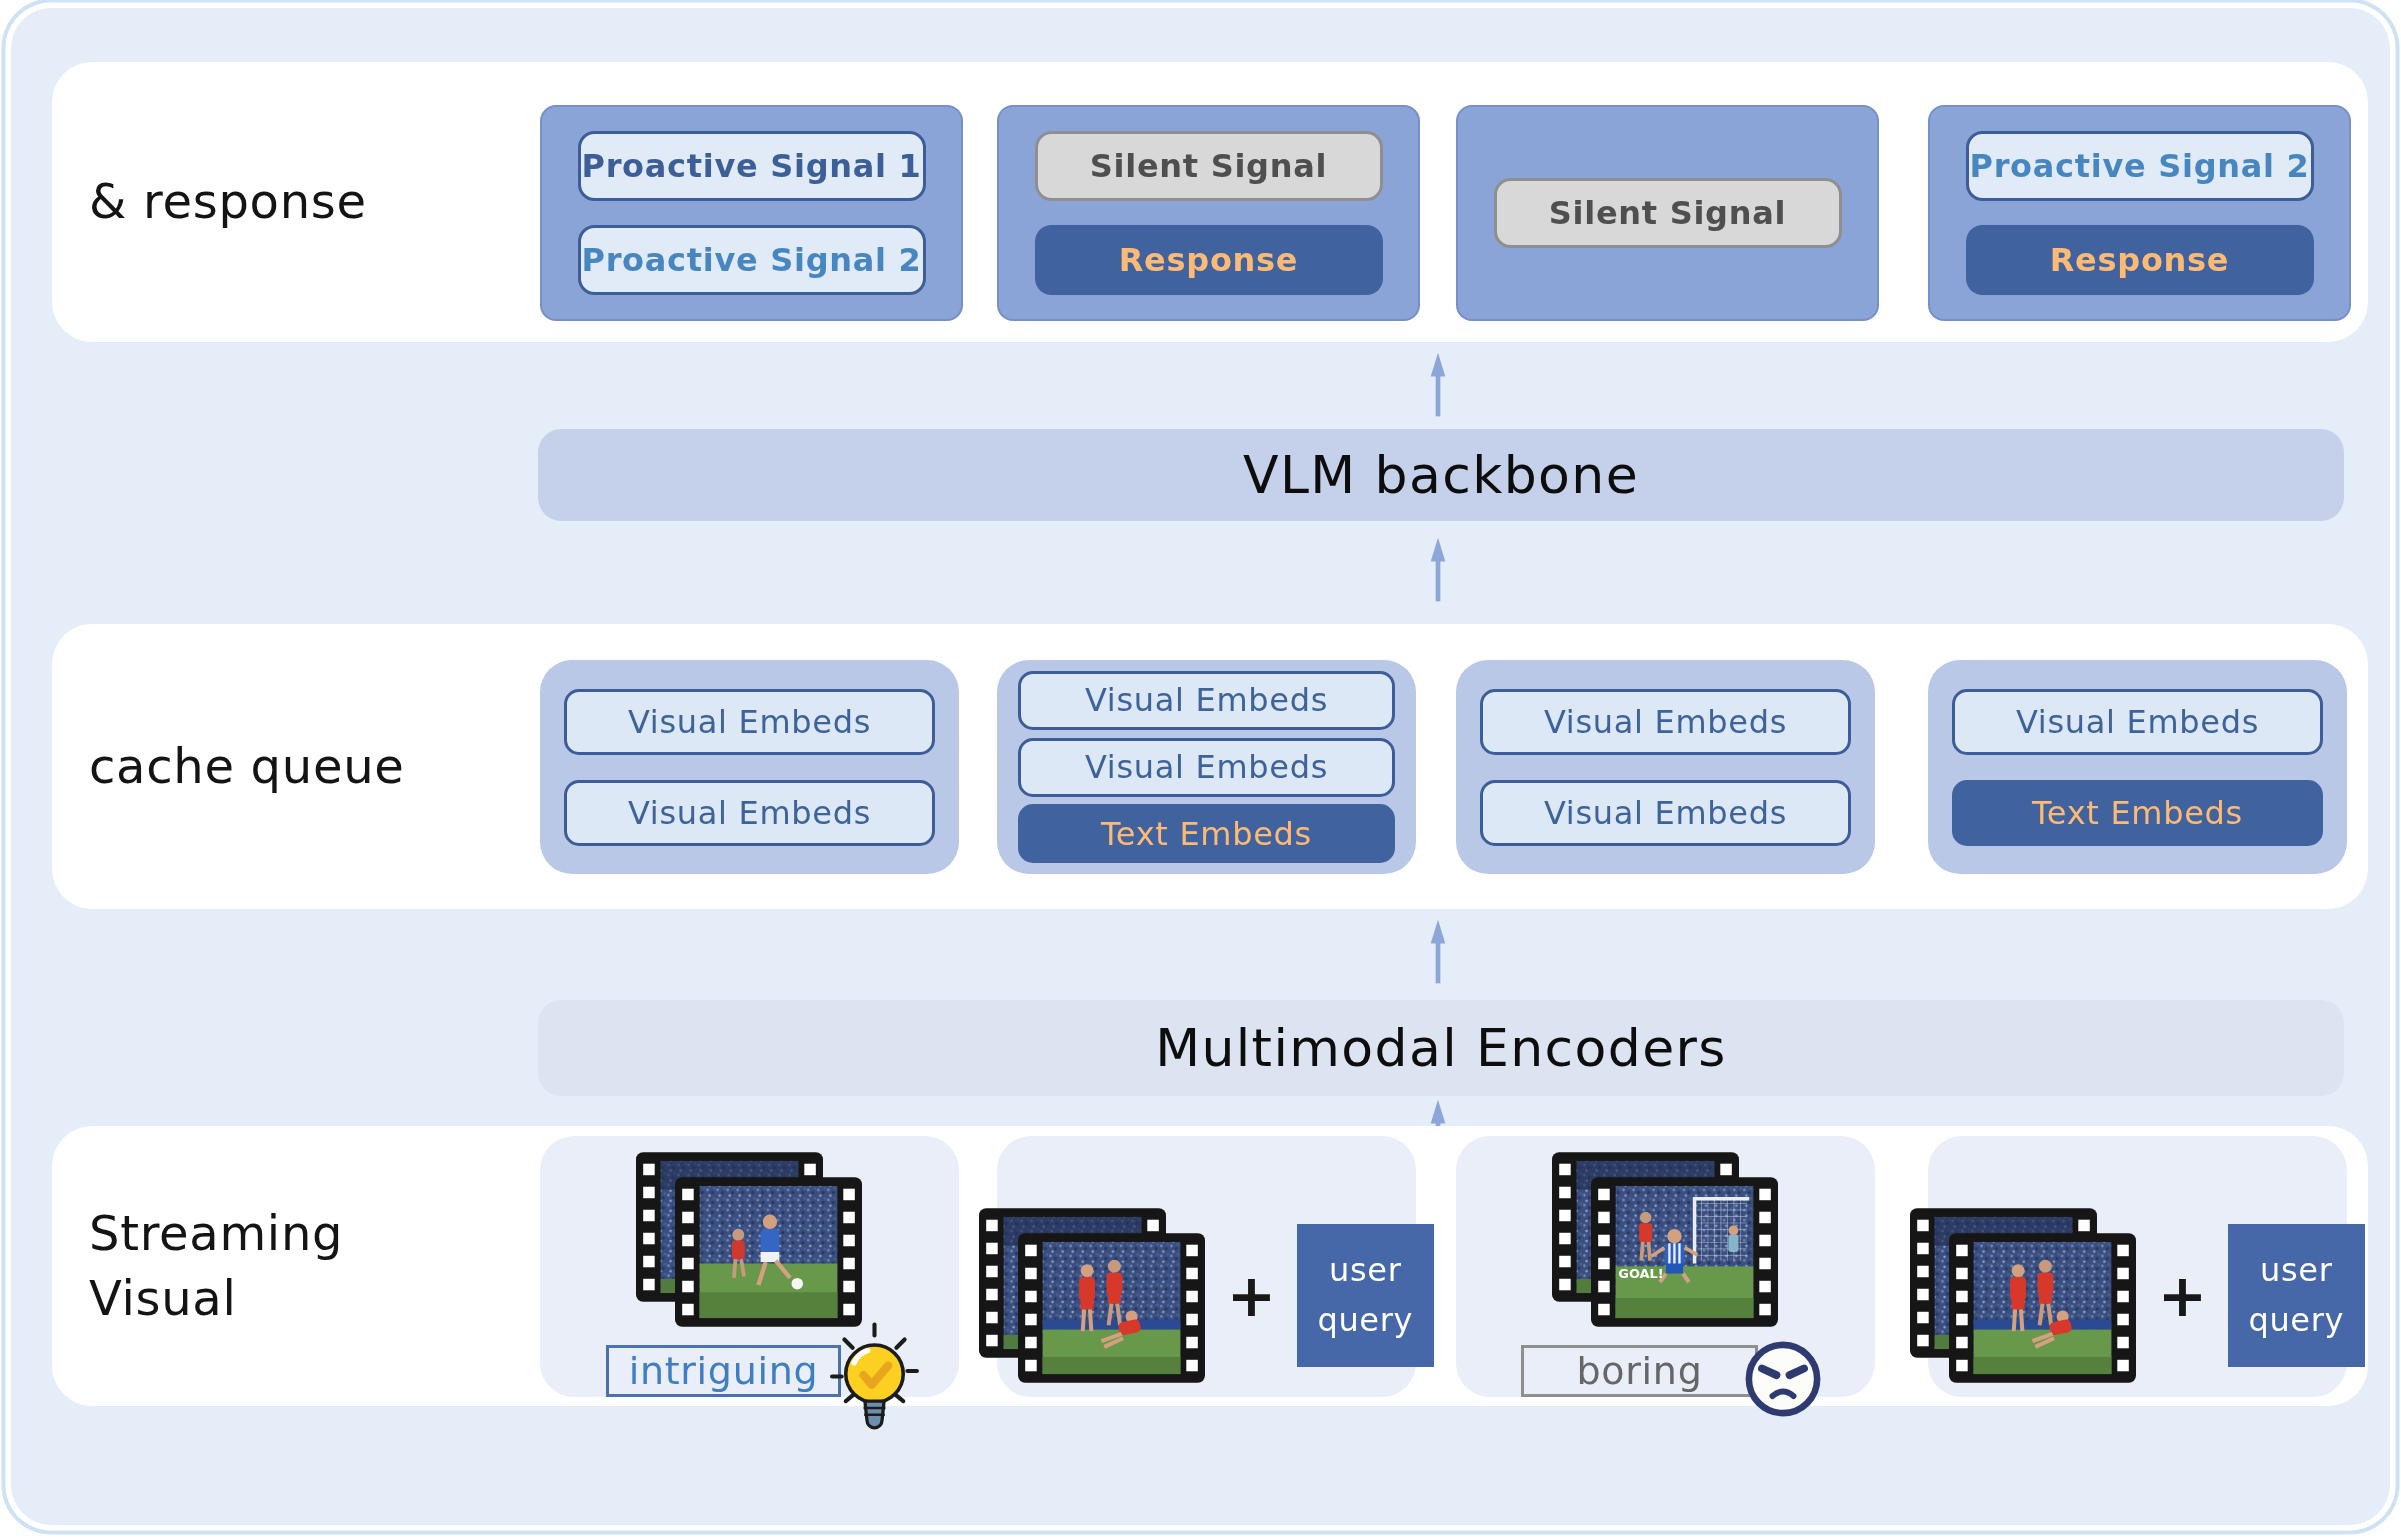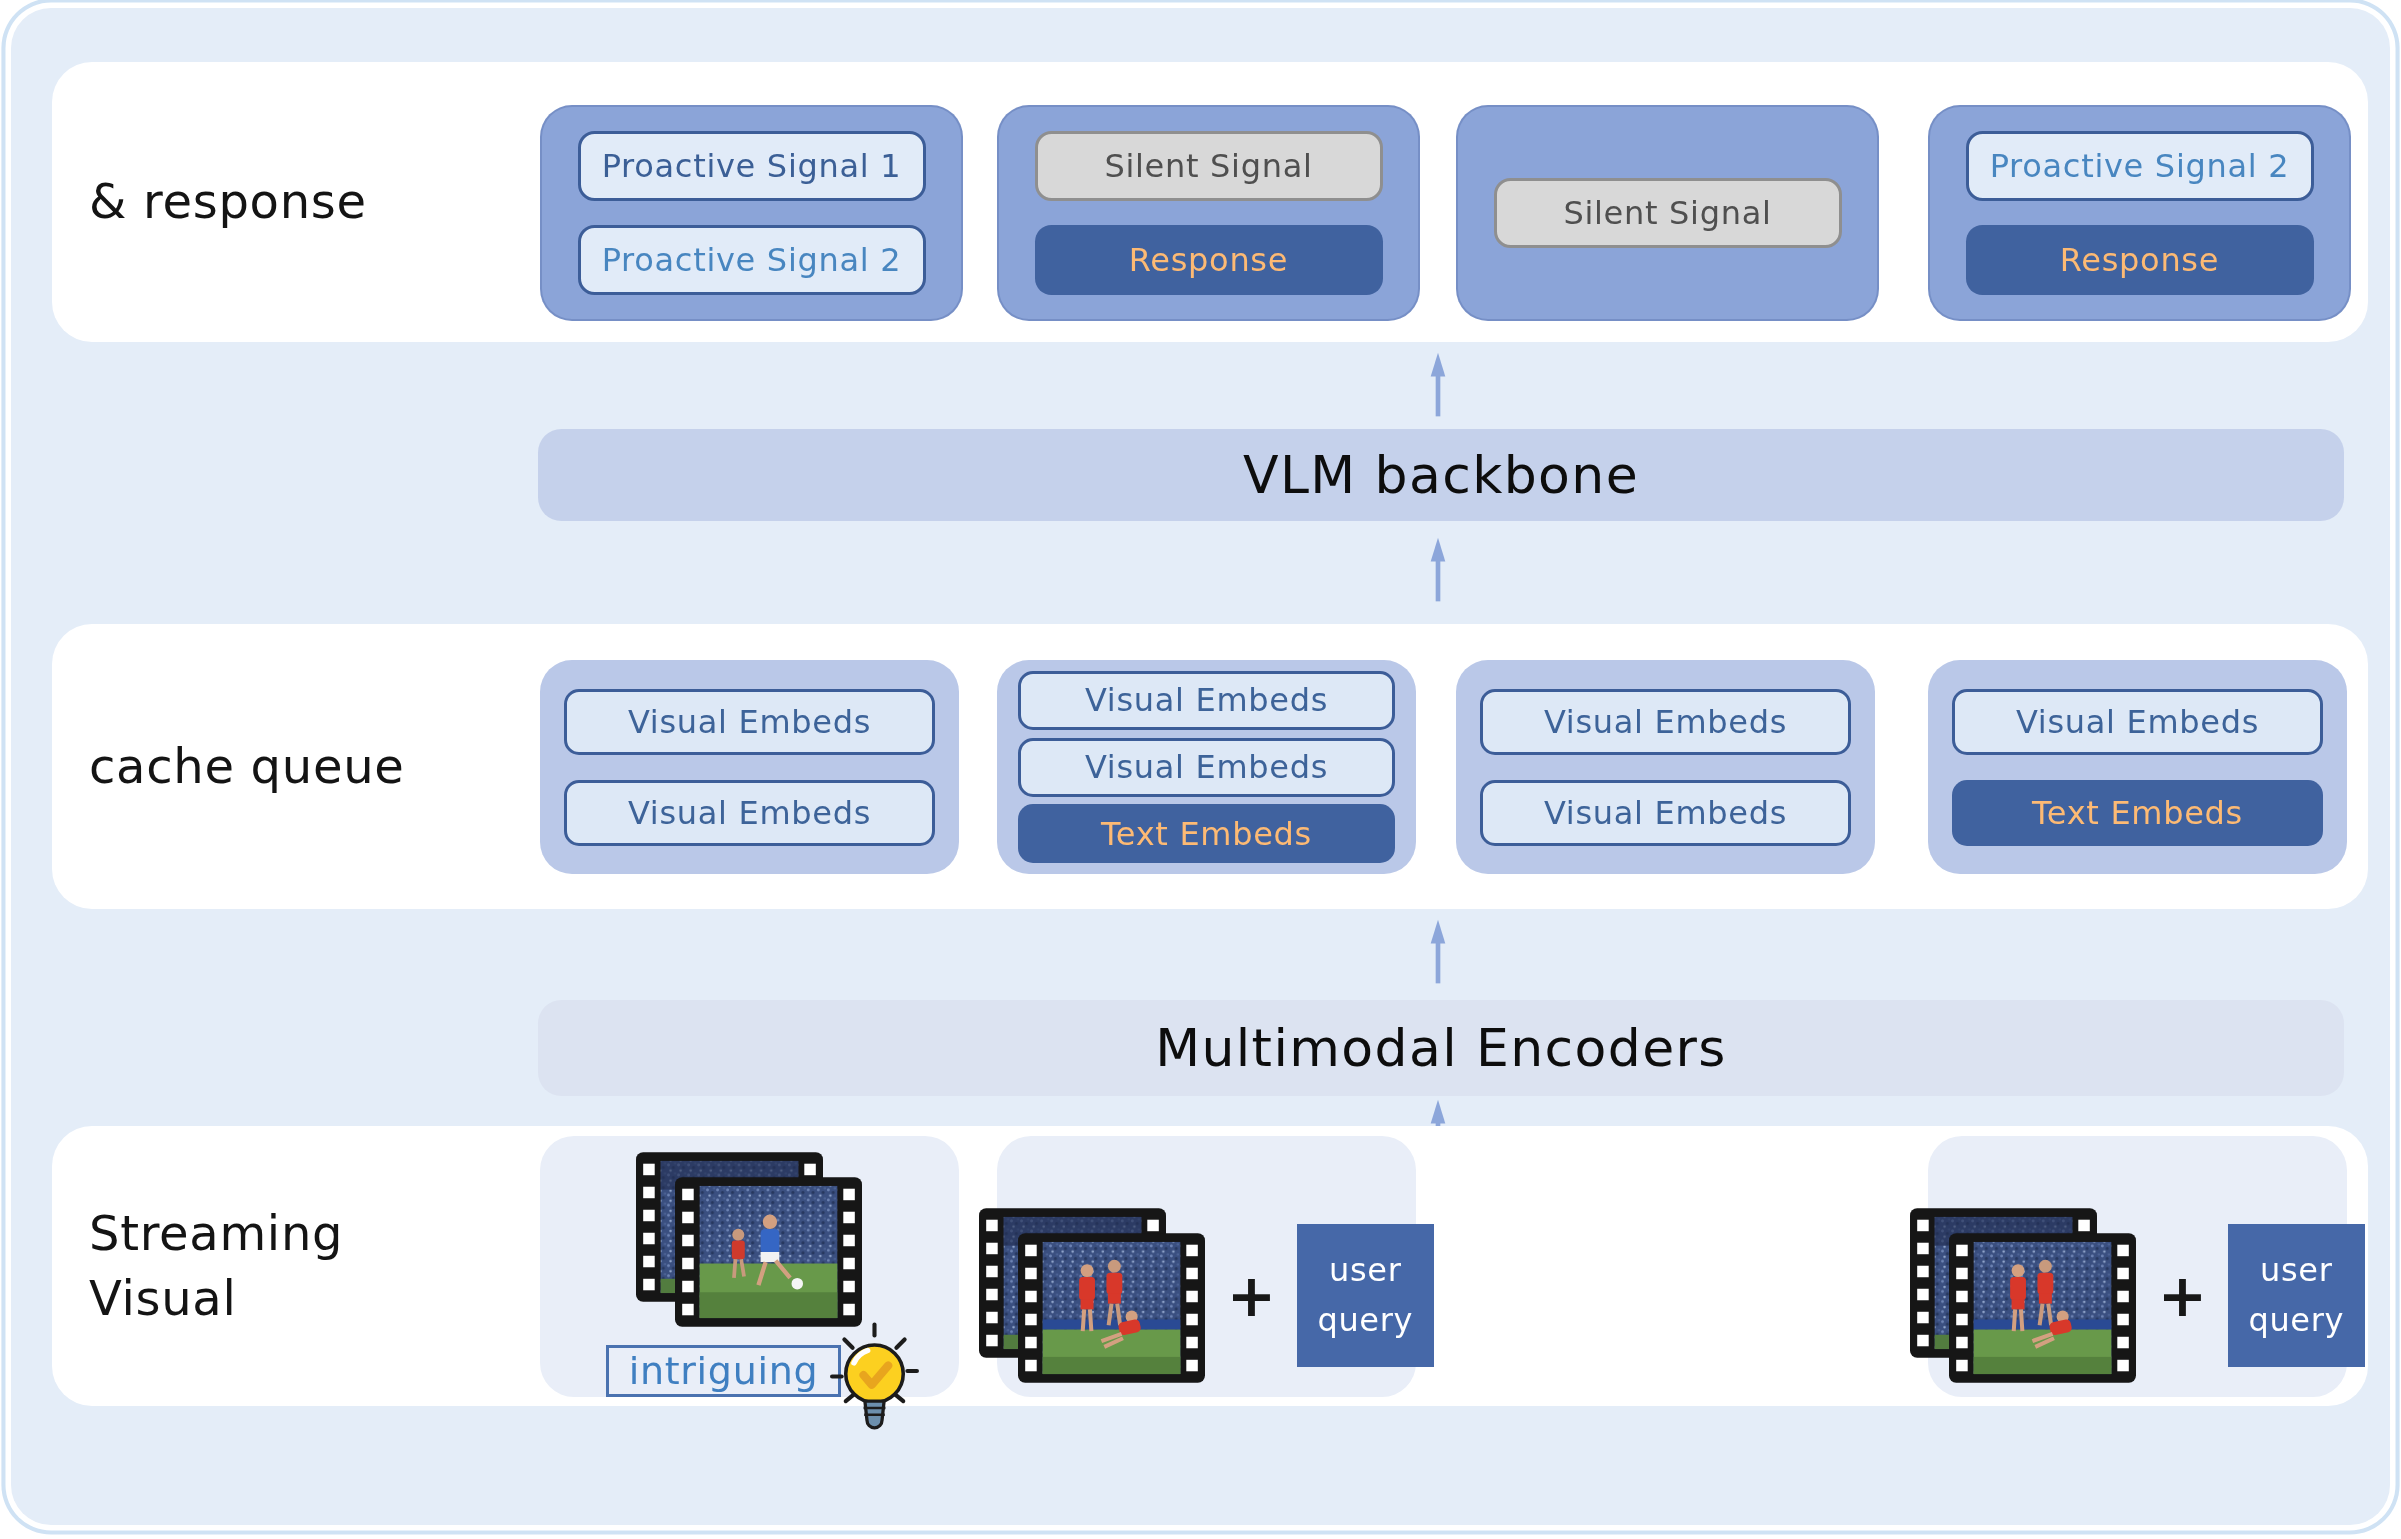--- a/index.html
+++ b/index.html
@@ -42,7 +42,7 @@
   
   .card{position:absolute;width:419px;display:flex;flex-direction:column;align-items:center;justify-content:center;}
   .colA{left:488px;} .colB{left:945px;} .colC{left:1404px;} .colD{left:1876px;}
-  .sigcard{top:43px;height:212px;border-radius:32px;background:var(--card-row1,#8ba4d8);gap:23.4px;border:2.1px solid rgba(80,105,165,.35);}
+  .sigcard{top:43px;height:212px;border-radius:16px;background:var(--card-row1,#8ba4d8);gap:23.4px;border:2.1px solid rgba(80,105,165,.35);font-weight:bold;}
   .kvcard{top:36px;height:214px;border-radius:32px;background:var(--card-row2,#bac8e8);gap:25px;}
   .kvcard.three{gap:7.6px;}
   .streamcard{top:9.6px;height:261px;border-radius:34px;background:var(--card-row3,#e9eef8);}

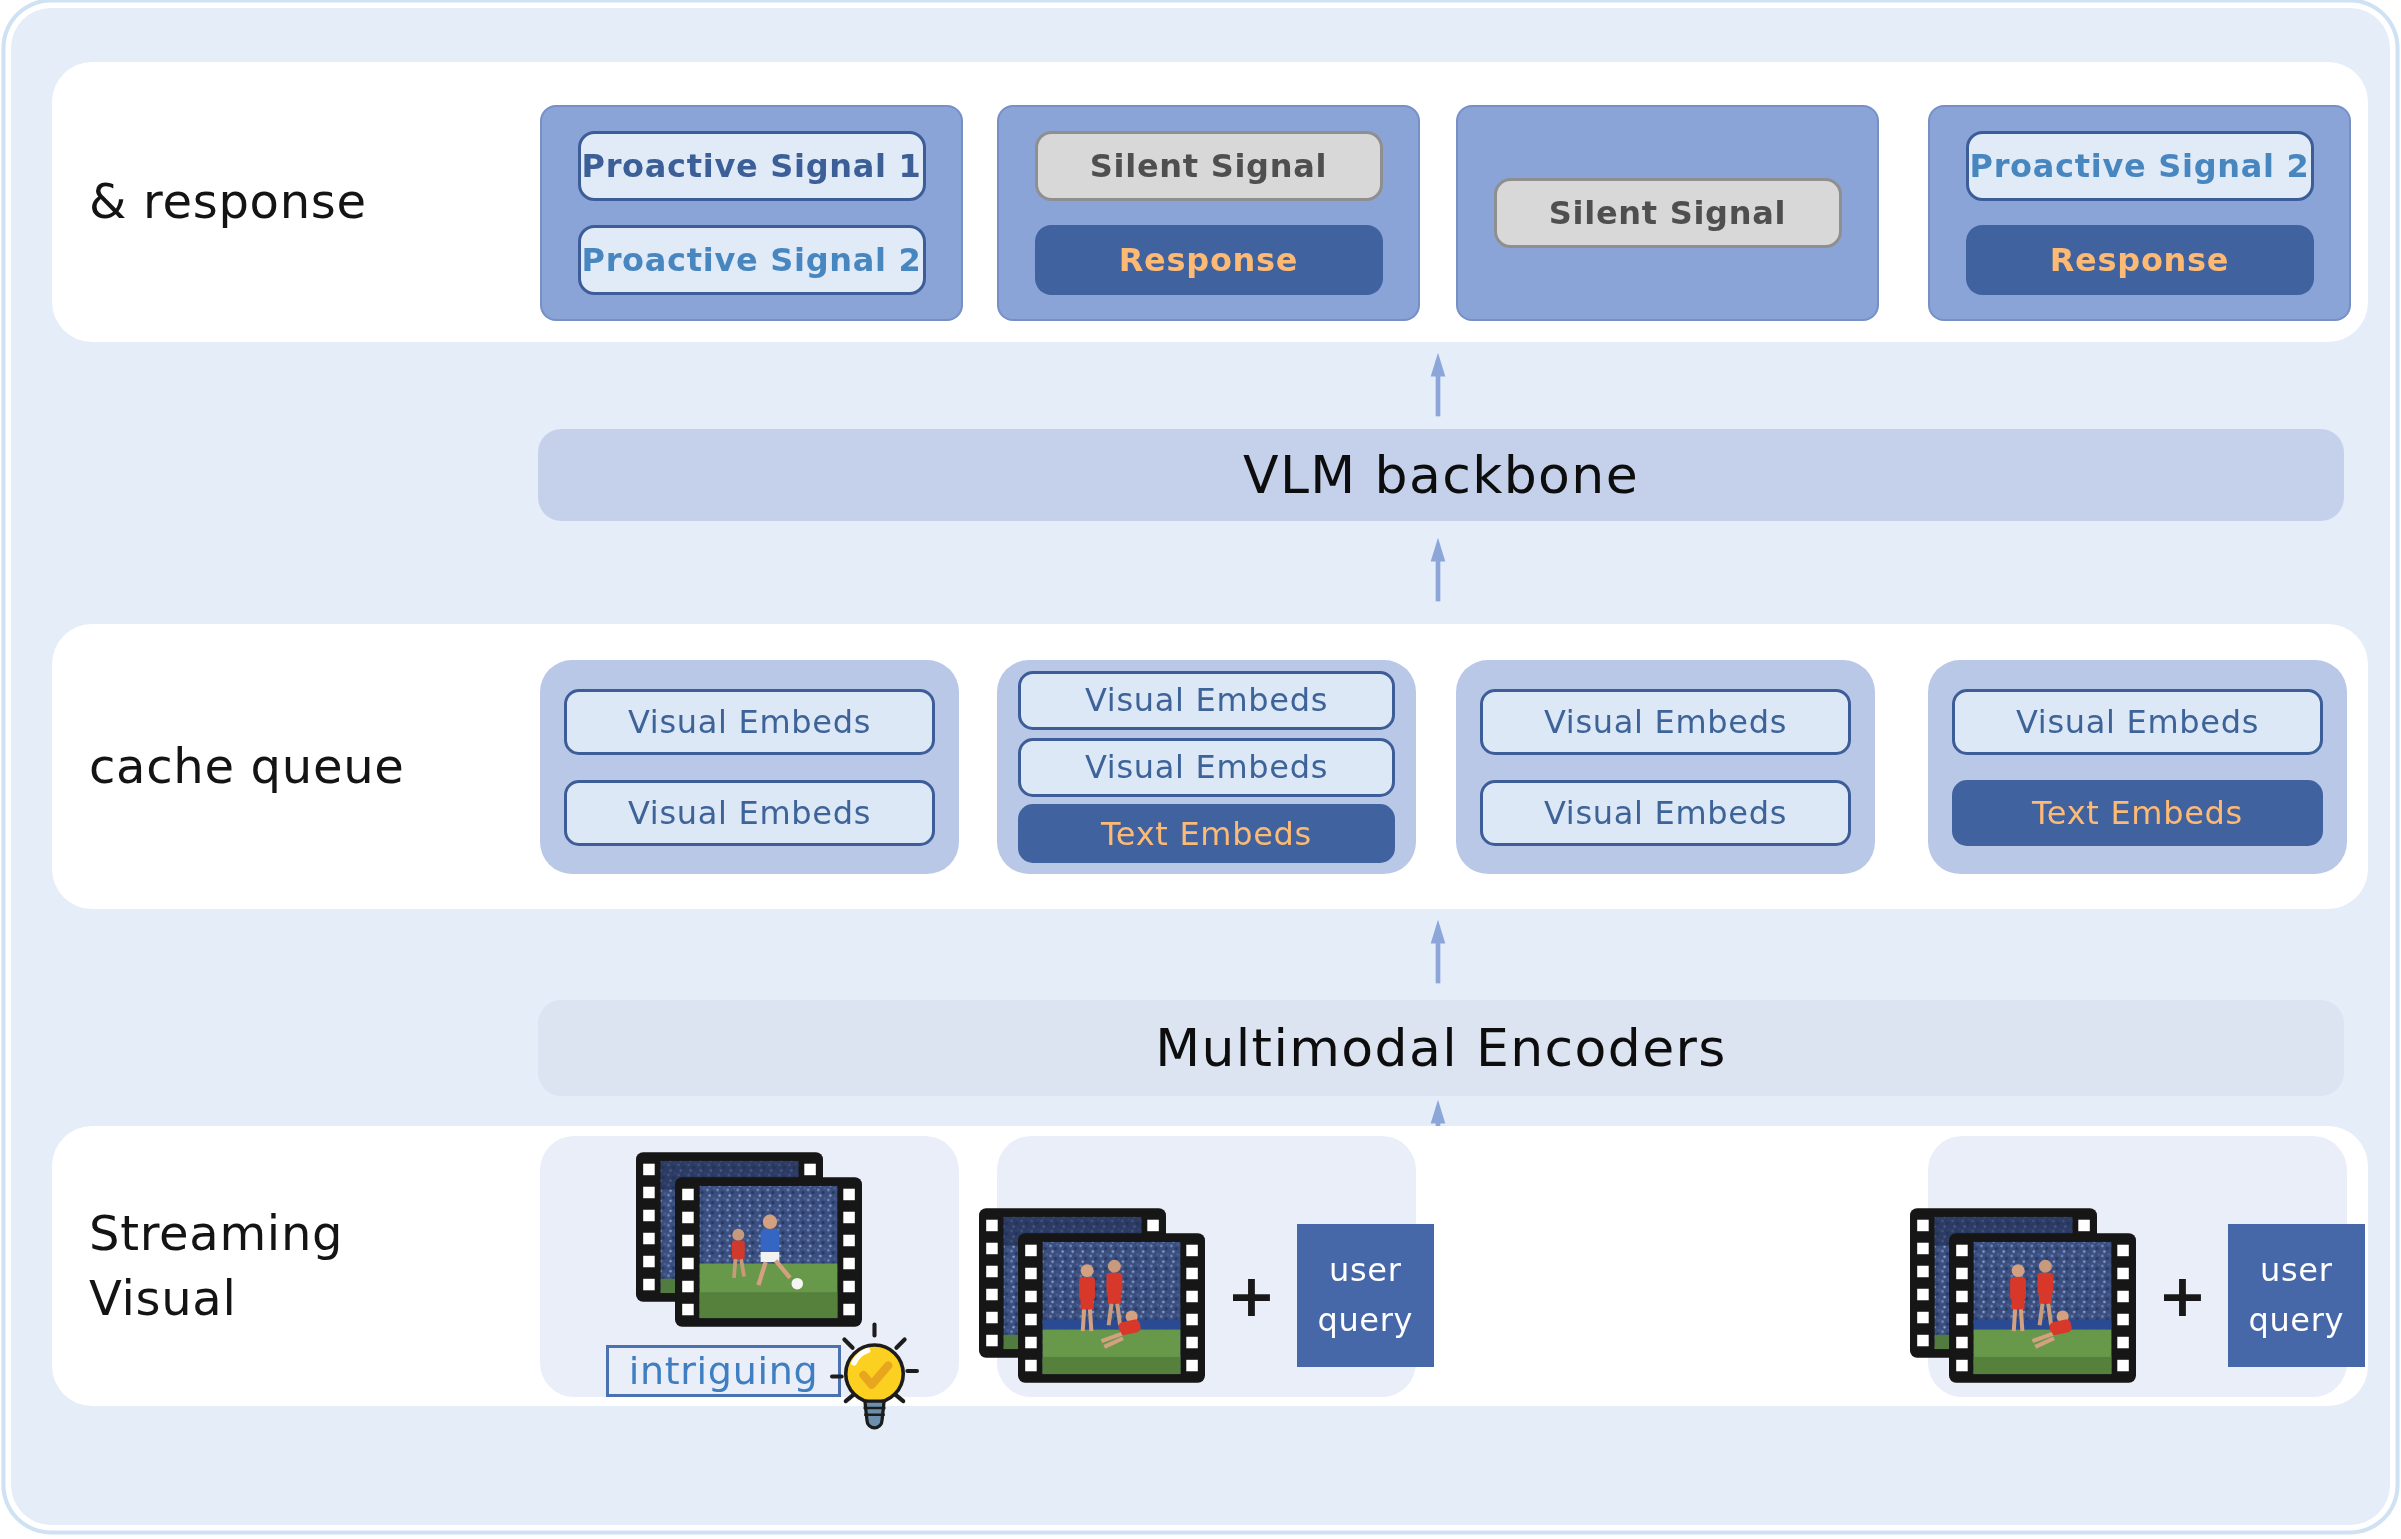--- a/index.html
+++ b/index.html
@@ -306,6 +306,27 @@
     <div class="querybox">user query</div>
   </div>
 
+  <div class="card streamcard vcard colC">
+    <div class="films">
+      <svg class="film back" viewBox="0 0 130 104">
+          <use href="#film-base"></use>
+          <use href="#scene-goal"></use>
+        </svg>
+      <svg class="film front" viewBox="0 0 130 104">
+          <use href="#film-base"></use>
+          <use href="#scene-goalcele"></use>
+        </svg>
+    </div>
+    <div class="caption gray">
+      <span>boring</span>
+      <svg class="emo face" viewBox="0 0 64 64">
+        <circle cx="32" cy="32" r="26" fill="#fcfcf8" stroke="#2e3a70" stroke-width="5"></circle>
+        <path d="M16 24 L27 29" stroke="#2e3a70" stroke-width="6" stroke-linecap="round"></path>
+        <path d="M48 24 L37 29" stroke="#2e3a70" stroke-width="6" stroke-linecap="round"></path>
+        <path d="M24 45 Q32 38 40 45" stroke="#2e3a70" stroke-width="4.5" fill="none" stroke-linecap="round"></path>
+      </svg>
+    </div>
+  </div>
 
   <div class="card streamcard qcard colD">
     <div class="films">

